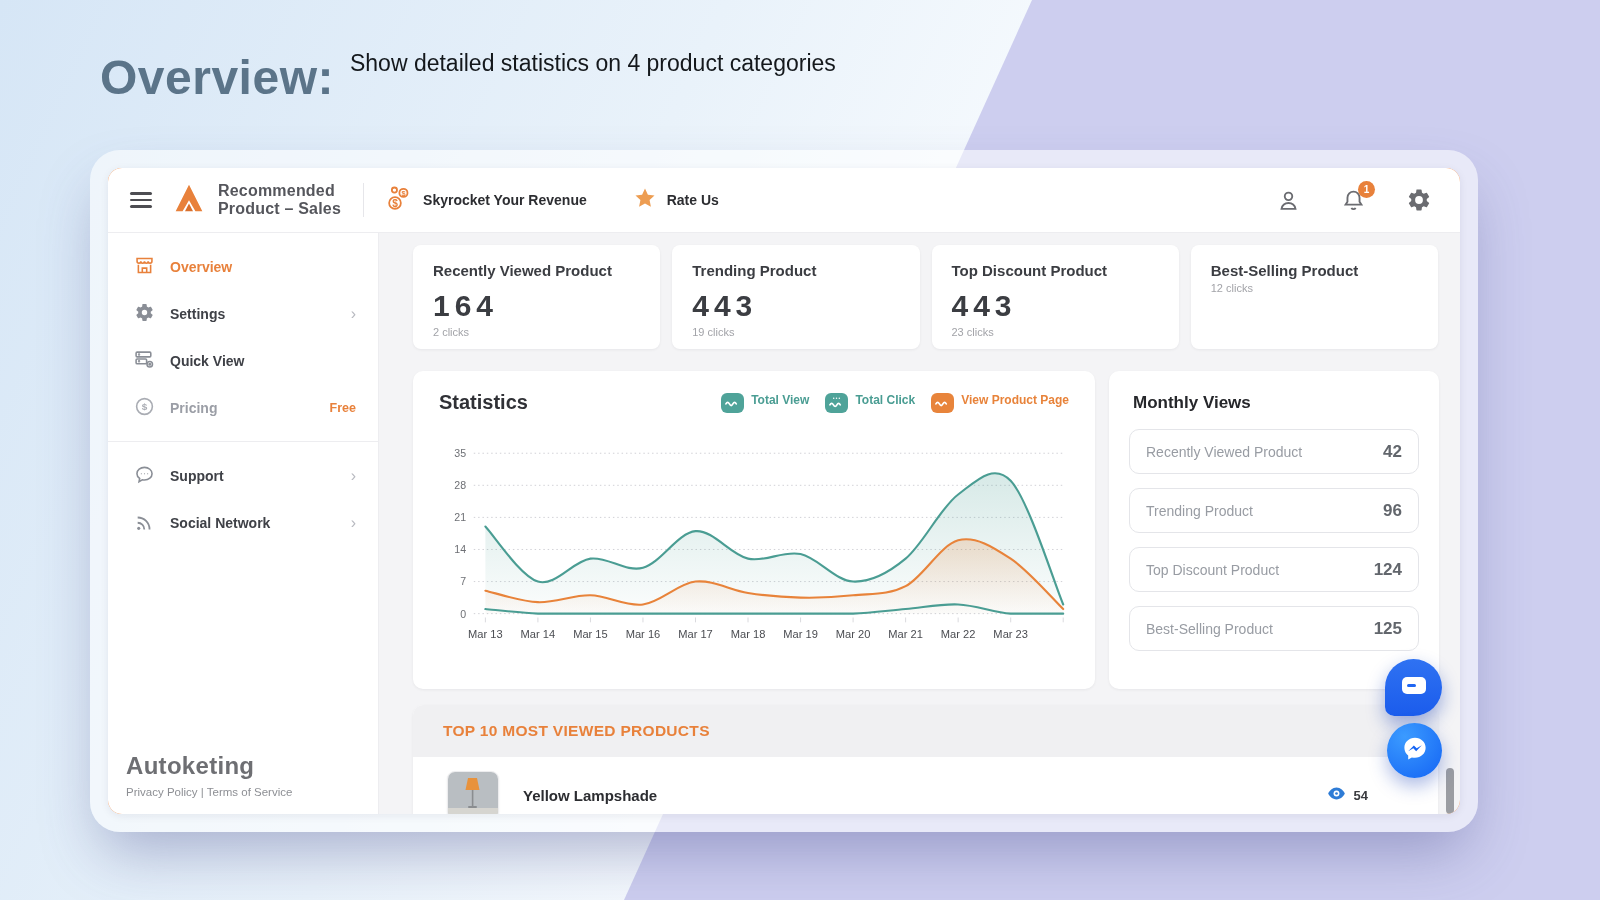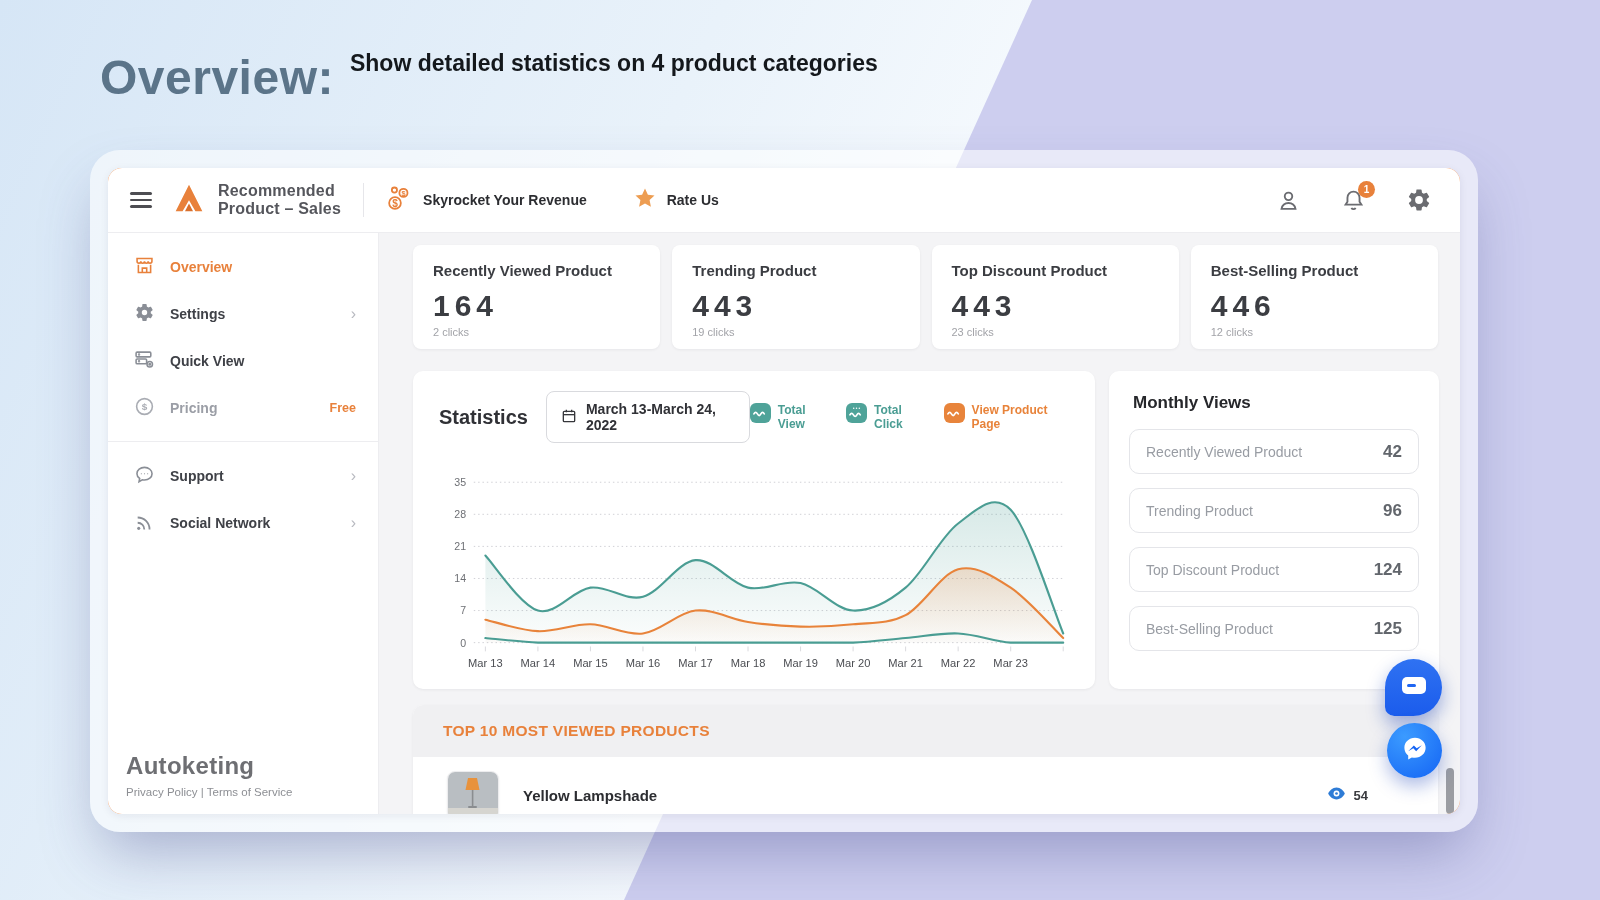--- a/index.html
+++ b/index.html
@@ -11,7 +11,7 @@
   
   .banner{position:absolute;left:100px;top:50px;display:flex;align-items:flex-start;gap:16px}
   .banner h1{margin:0;font-size:48px;font-weight:700;color:#5b7489;letter-spacing:.5px}
-  .banner .sub{font-size:23px;color:#14181c;font-weight:700}
+  .banner .sub{font-size:23px;color:#14181c;font-weight:400}
   
   .wrapper{position:absolute;left:90px;top:150px;width:1388px;height:682px;border-radius:30px;
        background:rgba(255,255,255,.55);box-shadow:0 30px 60px -12px rgba(70,75,140,.4)}

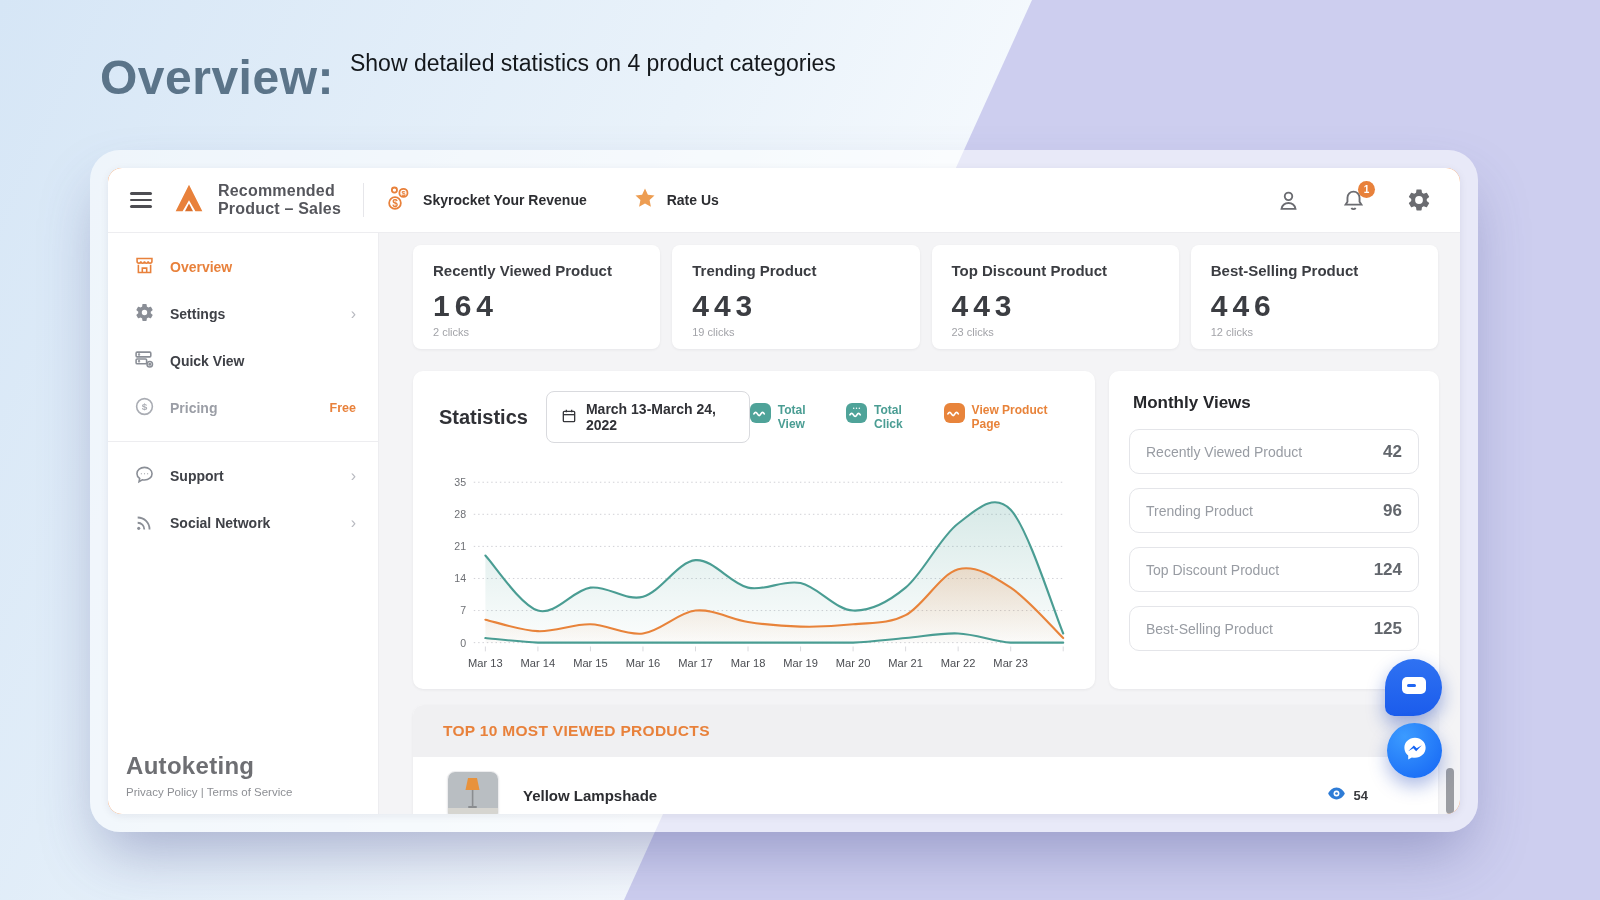--- a/index.html
+++ b/index.html
@@ -255,7 +255,6 @@
         </div>
         <div class="stat-card">
           <div class="stat-title">Best-Selling Product</div>
-          <div class="stat-value">446</div>
           <div class="stat-sub">12 clicks</div>
         </div>
       </div>

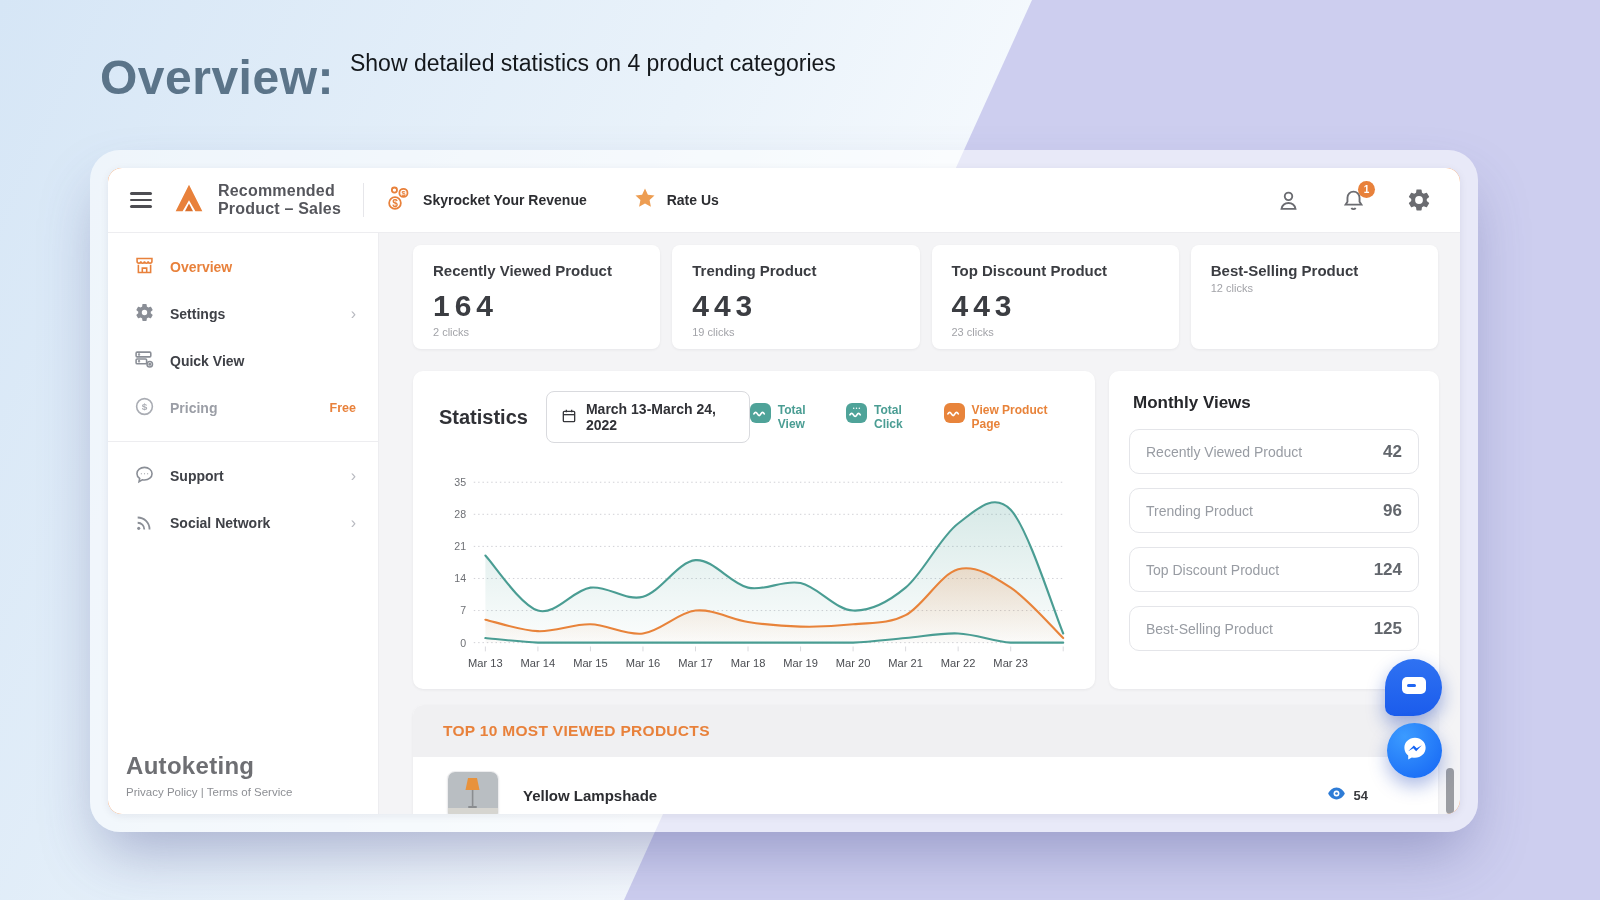--- a/index.html
+++ b/index.html
@@ -263,17 +263,6 @@
         <div class="stats-card">
           <div class="stats-head">
             <span class="stats-title">Statistics</span>
-            <span class="date-btn">
-              <span>
-                <svg width="16" height="16" viewBox="0 0 24 24" fill="none" stroke="#36373b" stroke-width="2">
-                  <rect x="3.5" y="5" width="17" height="15.5" rx="1.5"></rect>
-                      <line x1="3.5" y1="10" x2="20.5" y2="10"></line>
-                  <line x1="8" y1="2.8" x2="8" y2="6.5"></line>
-                      <line x1="16" y1="2.8" x2="16" y2="6.5"></line>
-                </svg>
-              </span>
-              <span>March 13-March 24, 2022</span>
-            </span>
             <span class="legend">
               <span class="legend-item teal">
                 <span class="lg-ic teal">

